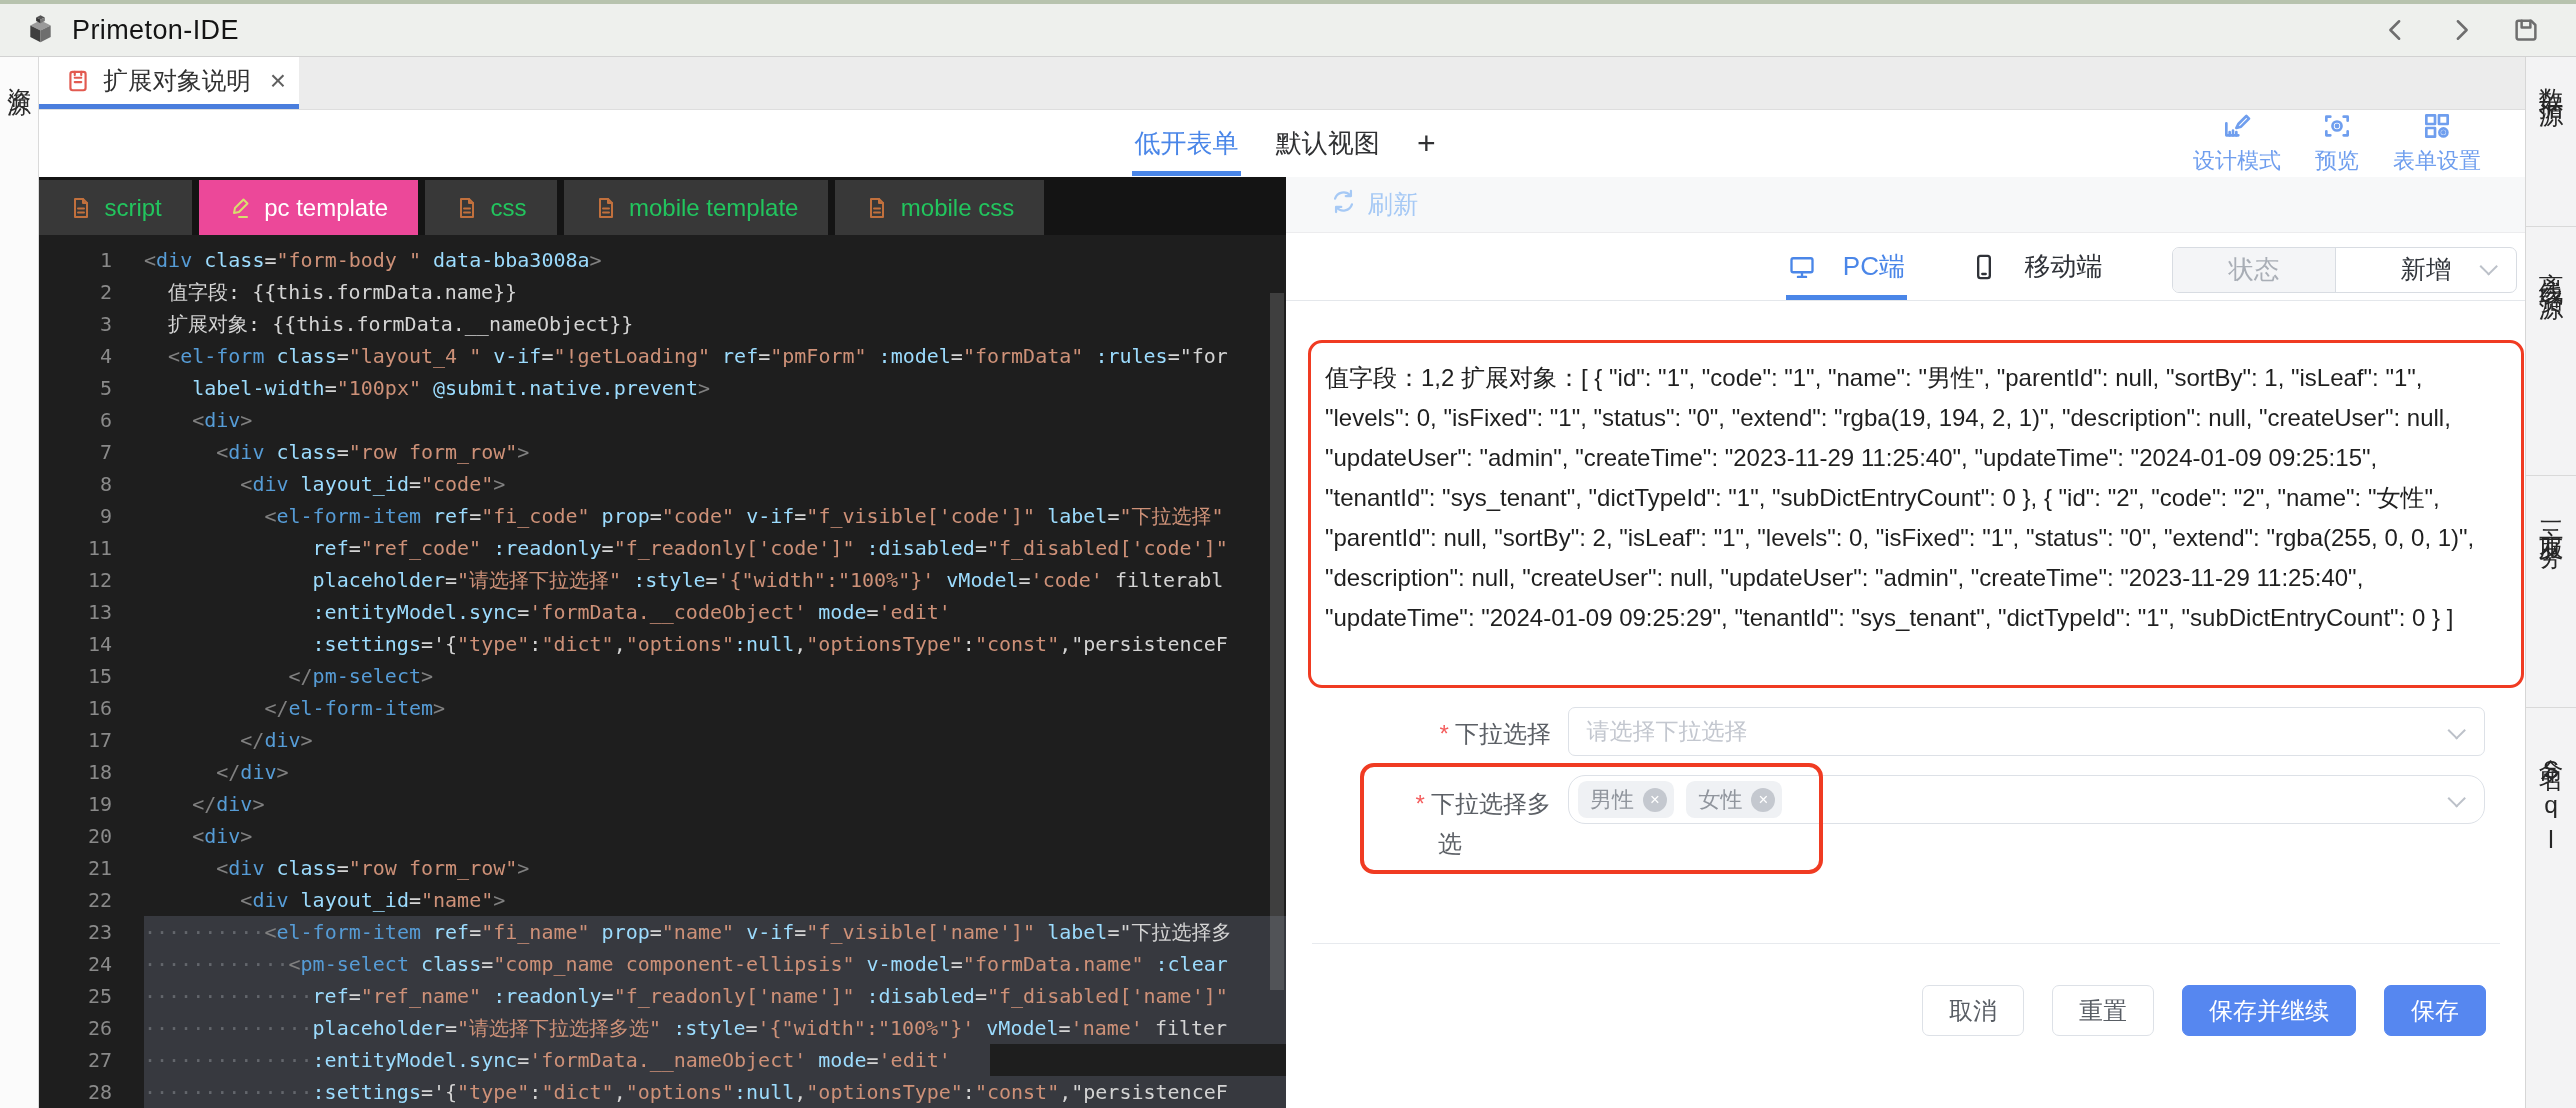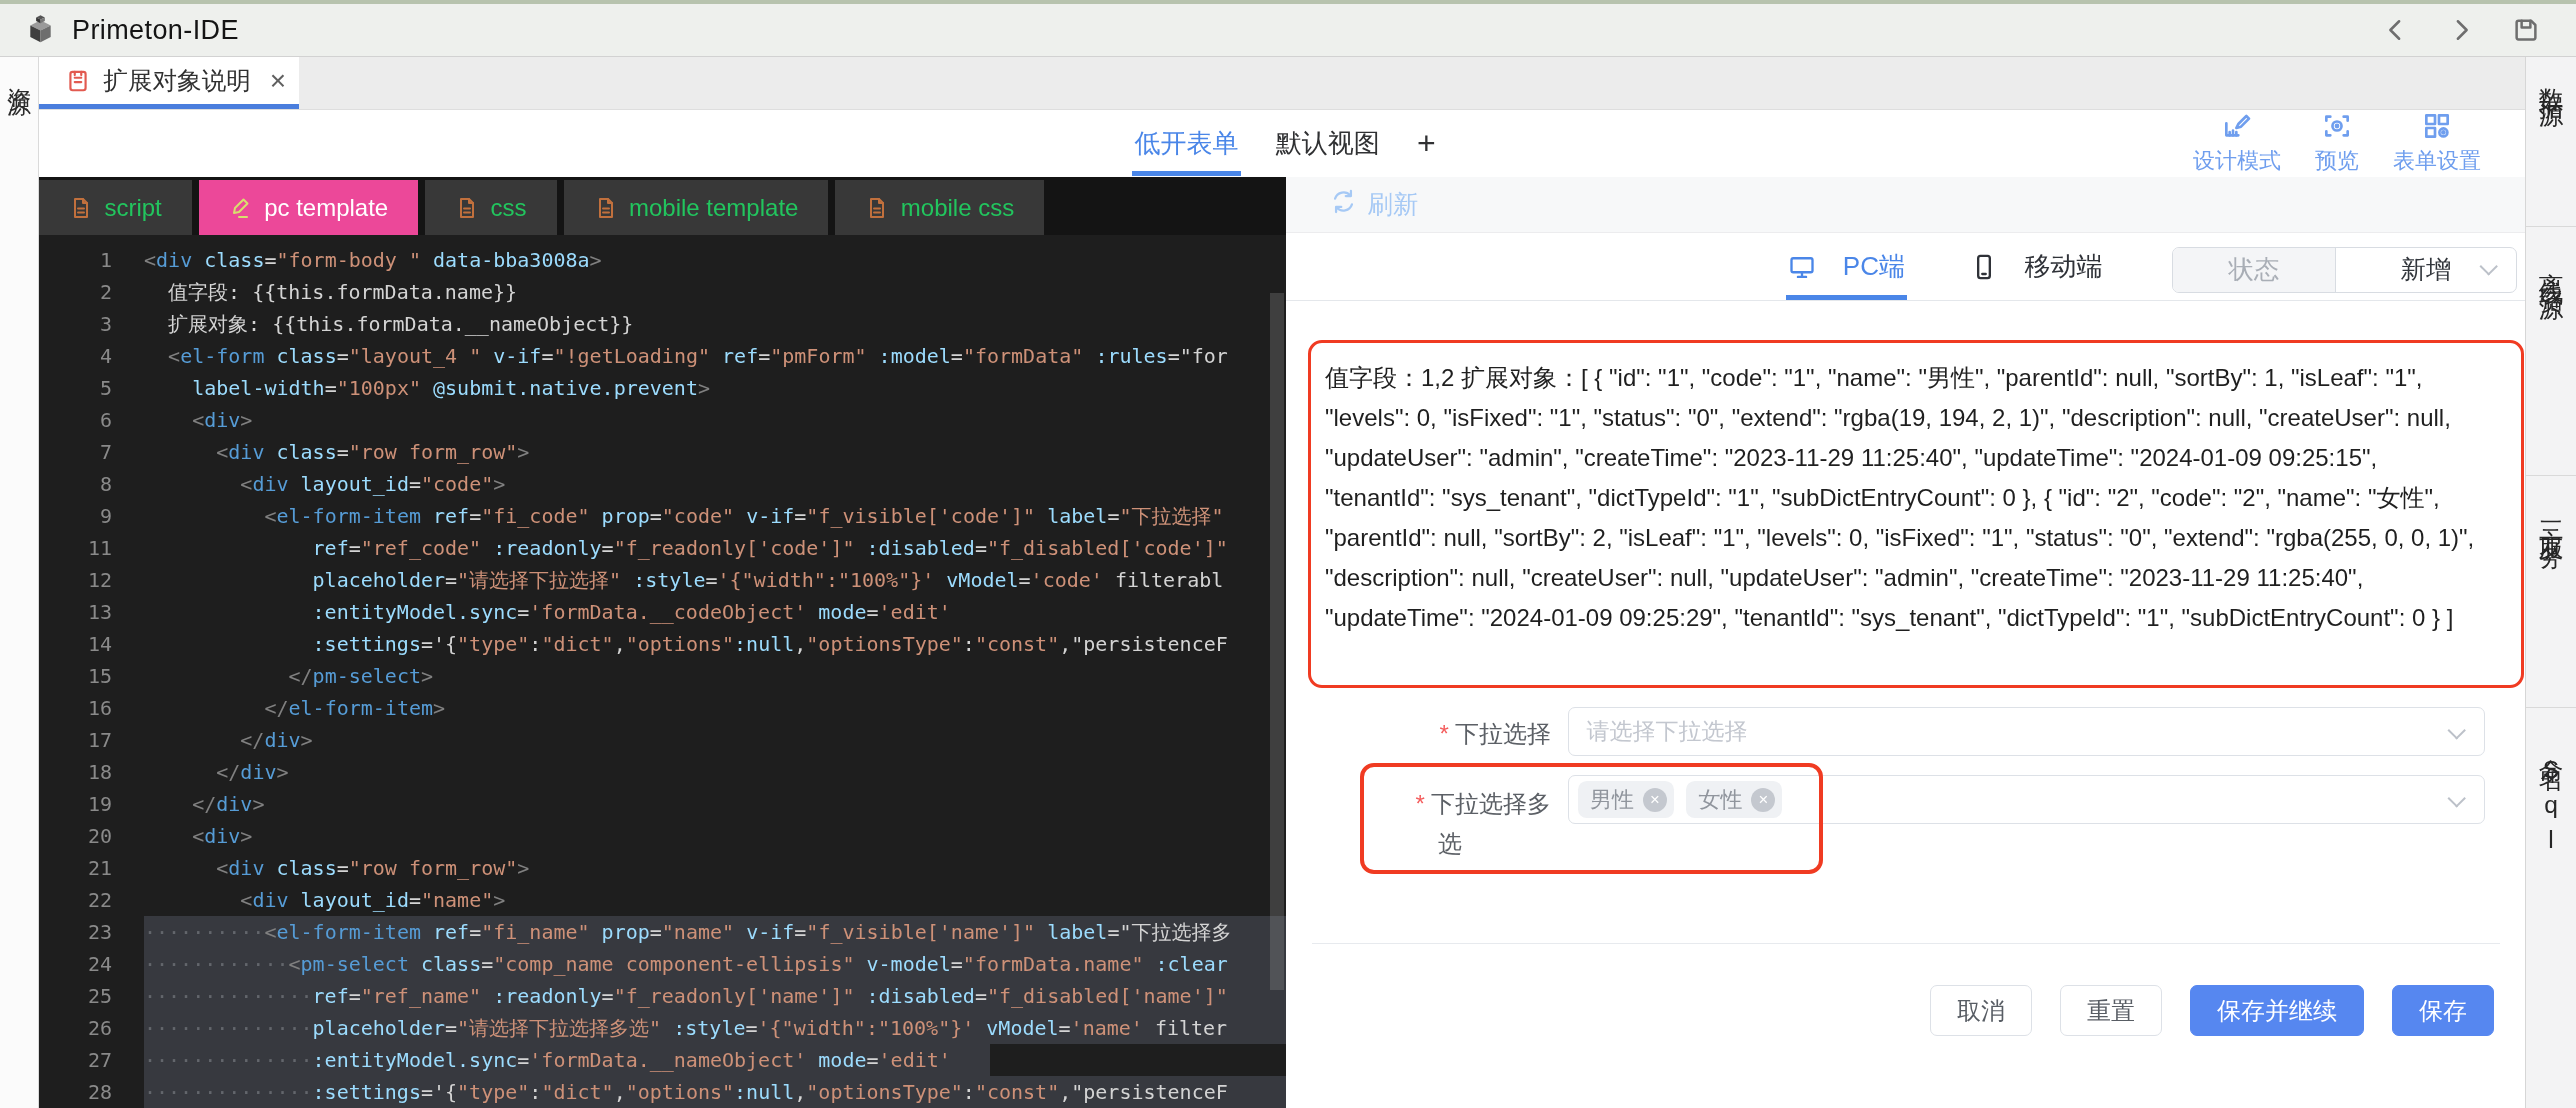--- a/index.html
+++ b/index.html
@@ -94,7 +94,7 @@
   .f2-l2{left:63px;top:651px;width:202px;text-align:center;}
   .select{position:absolute;left:282px;width:917px;height:49px;border:1.8px solid #dde1e7;border-radius:7px;box-sizing:border-box;display:flex;align-items:center;cursor:pointer;background:#fff;}
   .select1{top:530px;}
-  .select2{top:598px;}
+  .select2{top:598px;border-radius:17px;}
   .select .ph{margin-left:17.5px;font-size:23px;color:#c3c7cf;}
   .select .chev{position:absolute;right:21px;top:16px;}
   .tags{display:flex;gap:12.3px;margin-left:8.8px;}

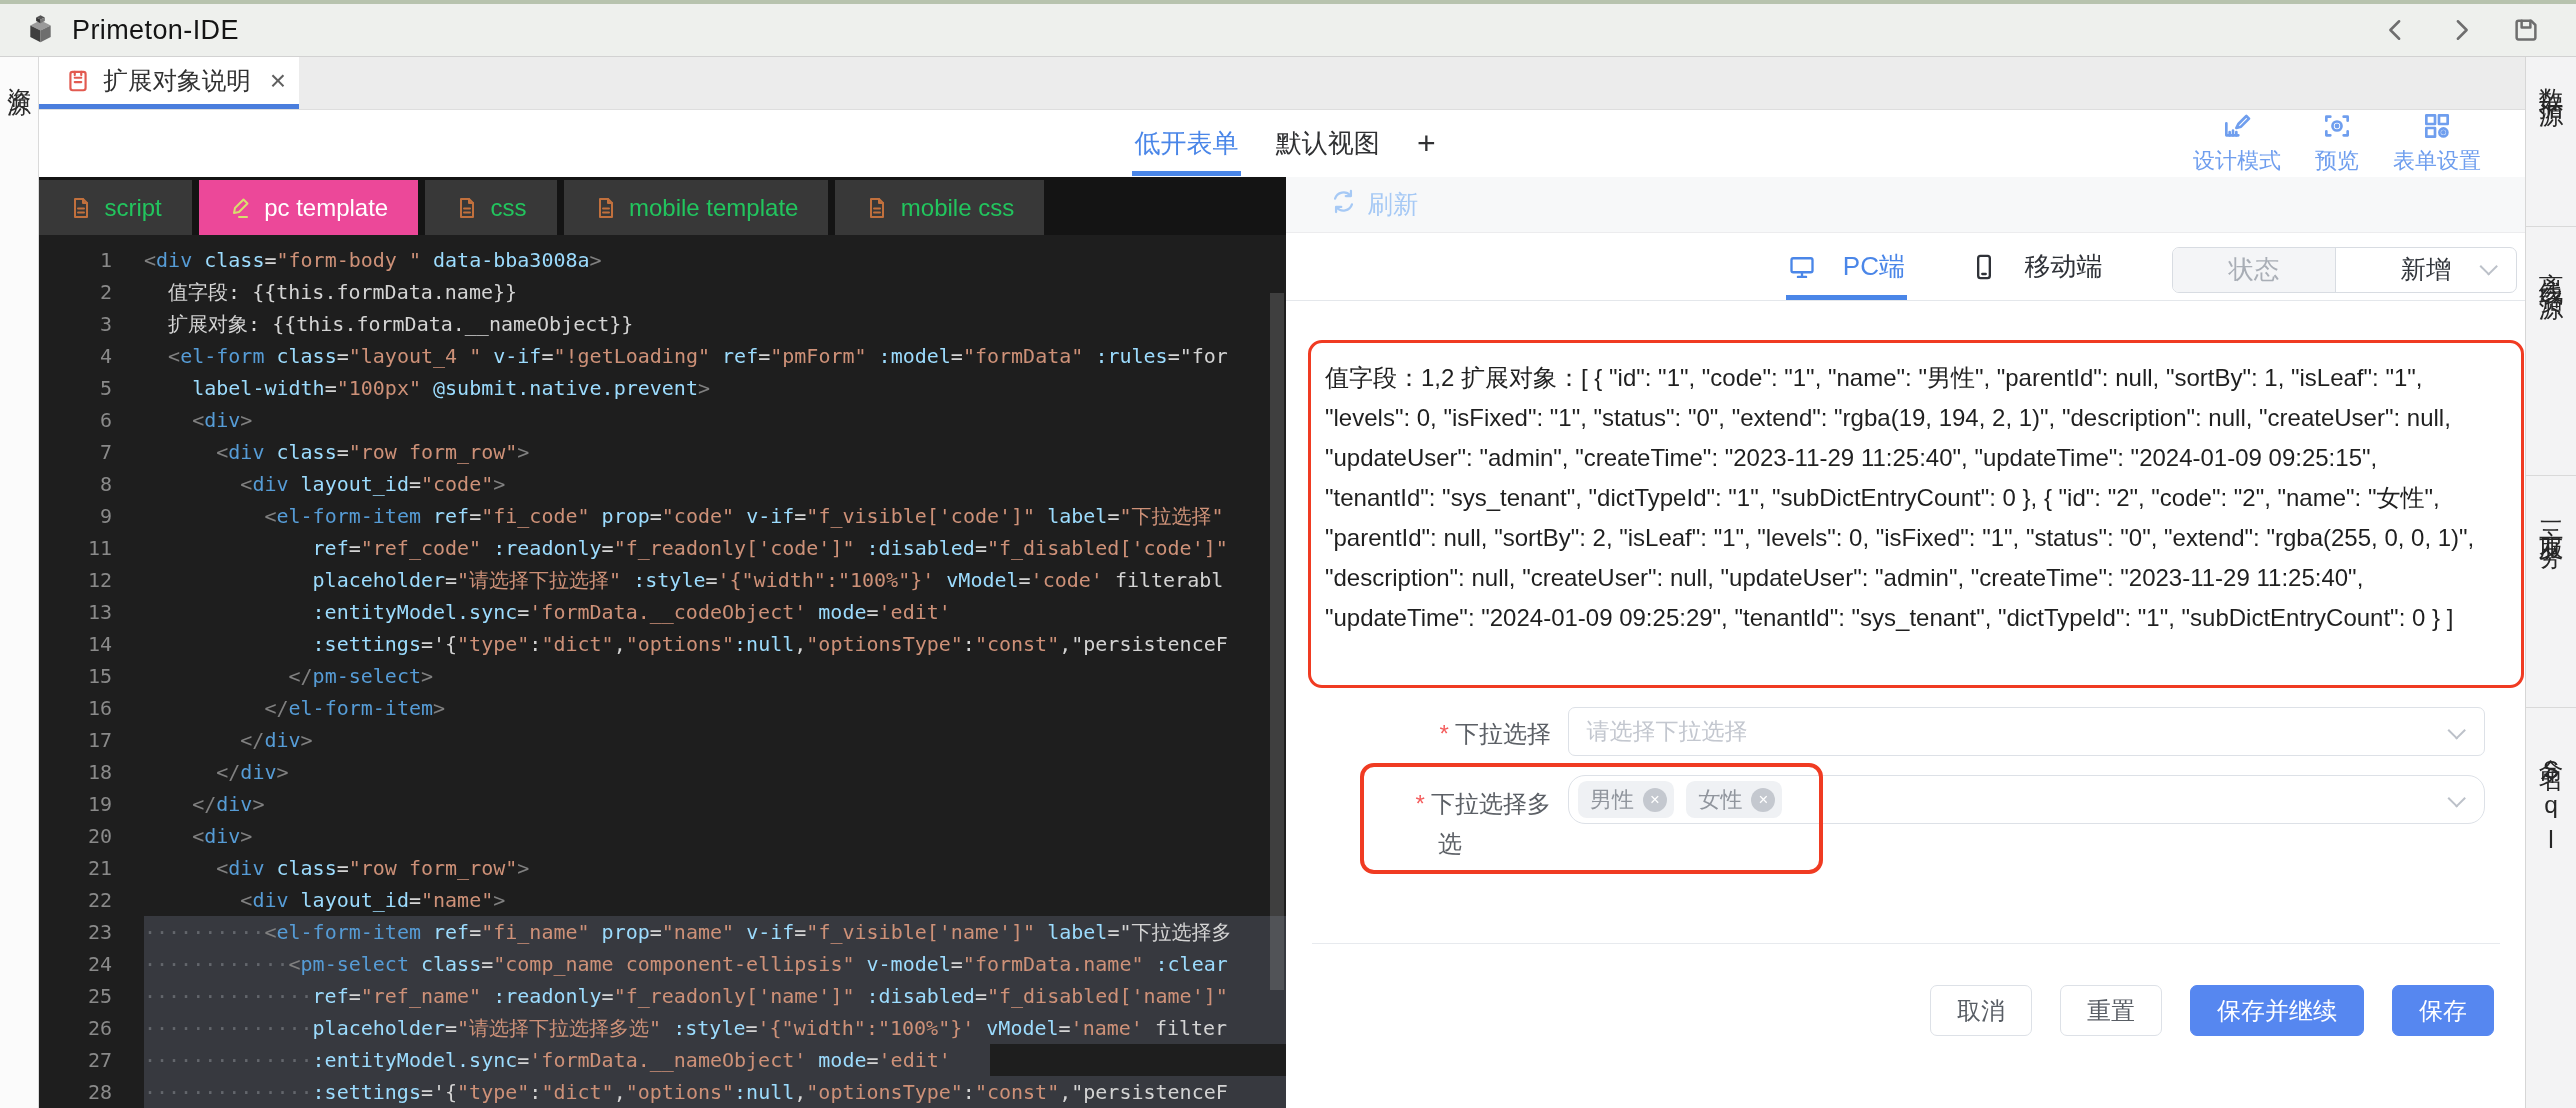--- a/index.html
+++ b/index.html
@@ -101,7 +101,7 @@
   .tag{height:37px;background:#eff1f4;border-radius:8.8px;display:flex;align-items:center;gap:8.8px;padding:0 7px 0 12.3px;font-size:22px;color:#90959d;}
   .tag-x{width:24px;height:24px;border-radius:50%;background:#c4c8cf;color:#fff;font-size:16.7px;display:flex;align-items:center;justify-content:center;cursor:pointer;}
   .form-divider{position:absolute;left:26px;top:766px;width:1188px;border-top:1.8px solid #e7eaee;}
-  .form-buttons{position:absolute;right:31px;top:808px;display:flex;gap:28px;}
+  .form-buttons{position:absolute;right:39px;top:808px;display:flex;gap:28px;}
   .btn{height:51px;border-radius:7px;font-size:24px;display:flex;align-items:center;justify-content:center;padding:0 26px;box-sizing:border-box;cursor:pointer;border:1.8px solid #dde1e7;background:#fff;color:#585d64;min-width:96px;}
   .btn.primary{background:#5687f0;border-color:#5687f0;color:#fff;min-width:96px;}
 </style>

